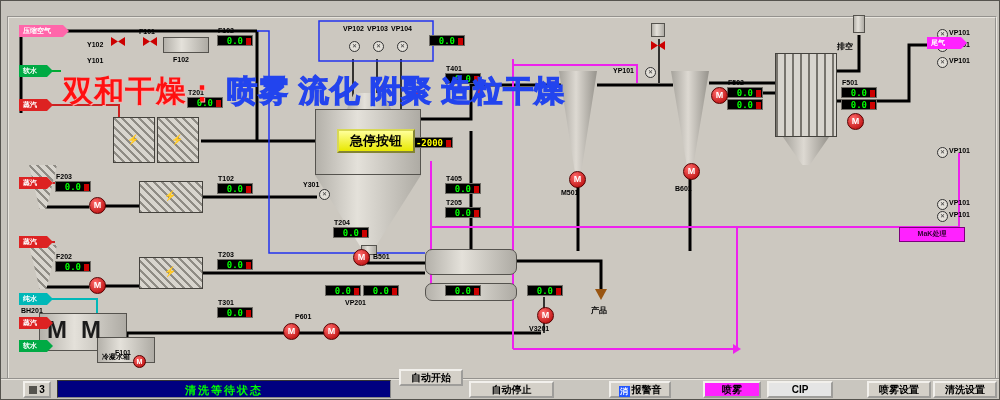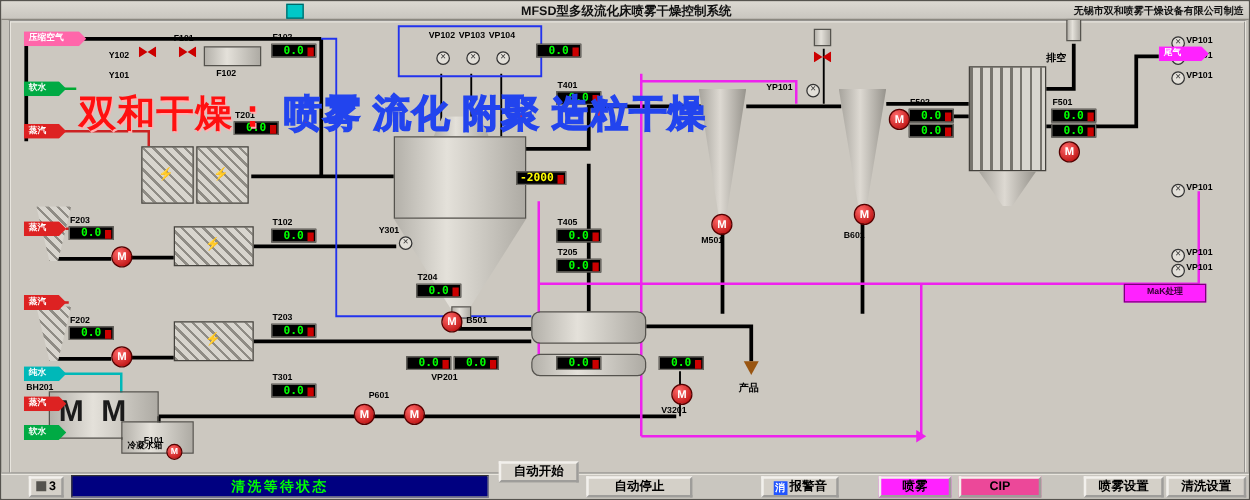--- a/index.html
+++ b/index.html
@@ -54,11 +54,6 @@
 
 <div id="app">
 
-  <div class="titlebar">
-    <span class="title-ic"></span>
-    <div class="title-center">MFSD型多级流化床喷雾干燥控制系统</div>
-    <div class="title-right">无锡市双和喷雾干燥设备有限公司制造</div>
-  </div>
 
   <div class="diagram"></div>
 

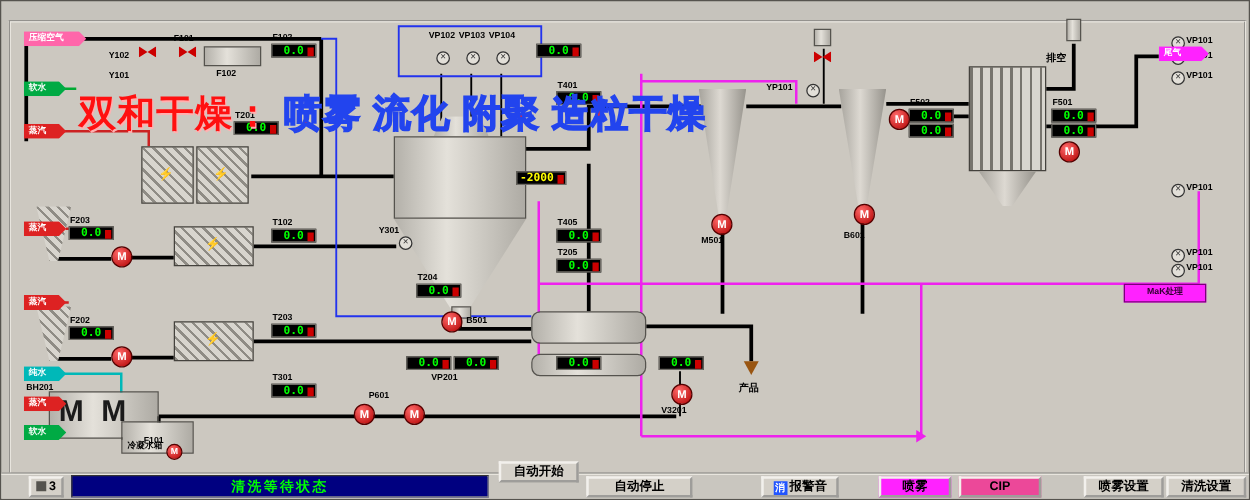--- a/index.html
+++ b/index.html
@@ -150,6 +150,7 @@
   <div class="vessel" style="left:314px;top:108px;width:106px;height:66px"></div>
   <div class="vessel cone" style="left:314px;top:174px;width:106px;height:72px"></div>
   <div class="vessel" style="left:360px;top:244px;width:16px;height:10px"></div>
+  <div class="estop" style="left:336px;top:128px;width:78px;height:24px">急停按钮</div>
 
   <div class="vessel" style="left:424px;top:248px;width:92px;height:26px;border-radius:7px"></div>
   <div class="vessel" style="left:424px;top:282px;width:92px;height:18px;border-radius:7px"></div>

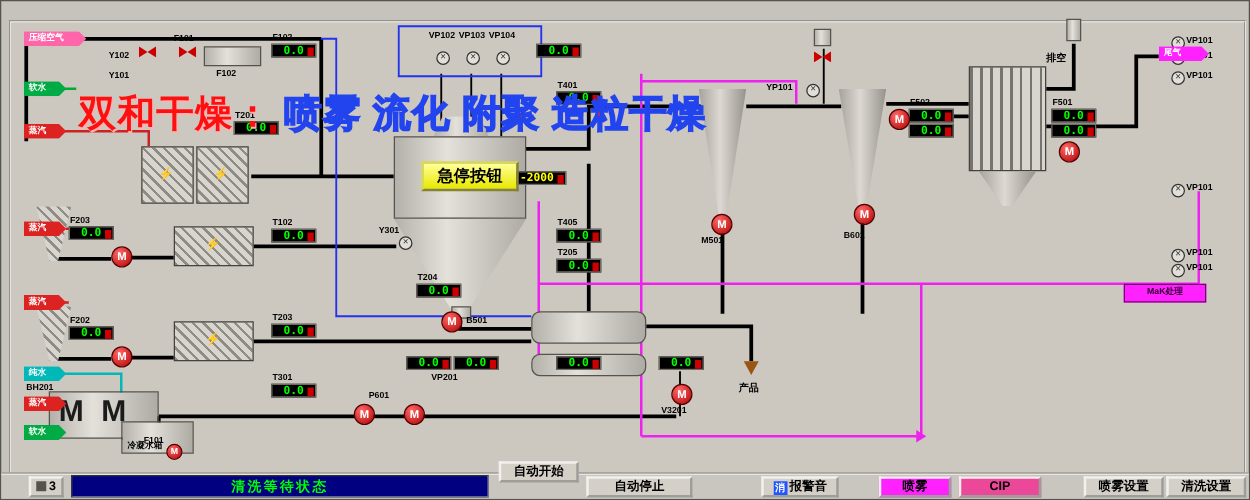--- a/index.html
+++ b/index.html
@@ -44,7 +44,7 @@
   .bottombar{position:absolute;left:0;top:377px;width:1000px;height:23px;background:#c9c6bf;border-top:2px groove #e8e5de;z-index:8;box-sizing:border-box;}
   .btn{position:absolute;z-index:9;height:17px;background:#d4d0c8;border:2px outset #f2f0ec;font-size:10px;font-weight:bold;color:#000;text-align:center;line-height:13px;box-sizing:border-box;padding:0 2px;cursor:pointer;font-family:"Liberation Sans",sans-serif;}
   .btn.spray{background:#ff22ff;}
-  .btn.cip{background:#ec4899;}
+  .btn.cip{background:#e5e5e5;}
   .status{position:absolute;z-index:9;left:56px;top:379px;width:334px;height:18px;background:#000080;border:1px inset #888;color:#00ff00;font-size:11px;font-weight:bold;letter-spacing:2px;text-align:center;line-height:18px;box-sizing:border-box;}
   .pg-ic{display:inline-block;width:8px;height:8px;background:#55534e;margin-right:2px;vertical-align:-1px;}
   .alarm-ic{display:inline-block;width:11px;height:11px;background:#2255ff;color:#fff;font-size:8px;line-height:11px;margin-right:2px;vertical-align:-1px;}

